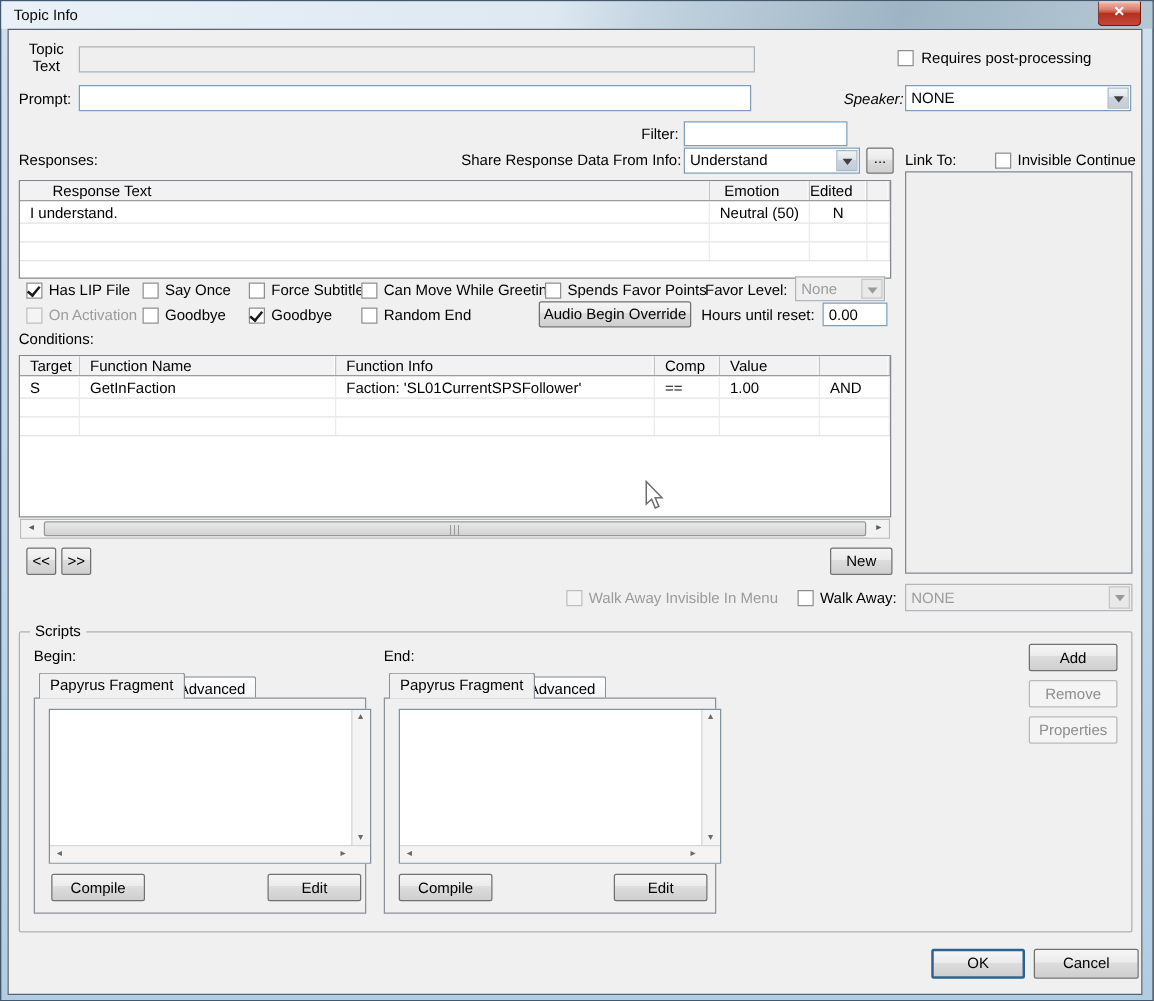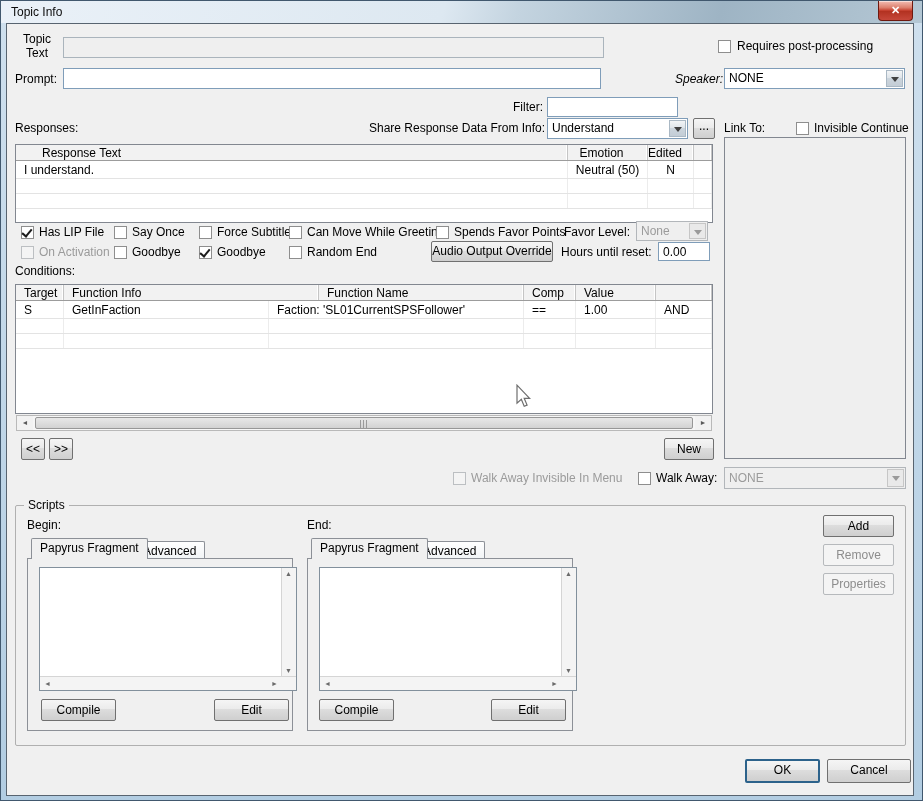--- a/index.html
+++ b/index.html
@@ -165,7 +165,7 @@
   <div class="lbl" style="left:216px;top:244px;">Goodbye</div>
   <div class="cb" style="left:288px;top:245px;"></div>
   <div class="lbl" style="left:306px;top:244px;">Random End</div>
-  <div class="btn" style="left:430px;top:240px;width:122px;height:21px;line-height:19px;">Audio Output Override</div>
+  <div class="btn" style="left:430px;top:240px;width:122px;height:21px;line-height:19px;">Audio Begin Override</div>
   <div class="lbl" style="left:560px;top:244px;">Hours until reset:</div>
   <div class="inp" style="left:657px;top:241px;width:52px;height:19px;padding:2px 0 0 4px;">0.00</div>
 

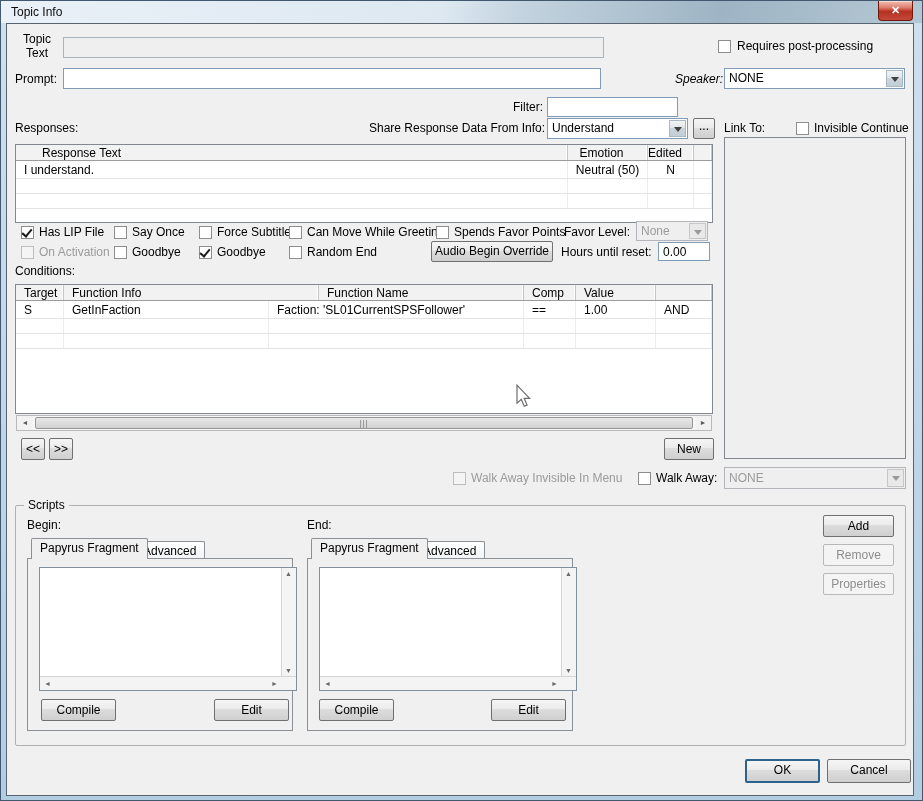--- a/index.html
+++ b/index.html
@@ -174,8 +174,8 @@
   <div class="table" style="left:14px;top:283px;width:698px;height:130px;">
     <div class="thead">
       <div class="th" style="width:48px;">Target</div>
+      <div class="th" style="width:205px;">Function Name</div>
       <div class="th" style="width:255px;">Function Info</div>
-      <div class="th" style="width:205px;">Function Name</div>
       <div class="th" style="width:52px;">Comp</div>
       <div class="th" style="width:80px;">Value</div>
       <div class="th" style="flex:1;padding-left:0;"></div>

